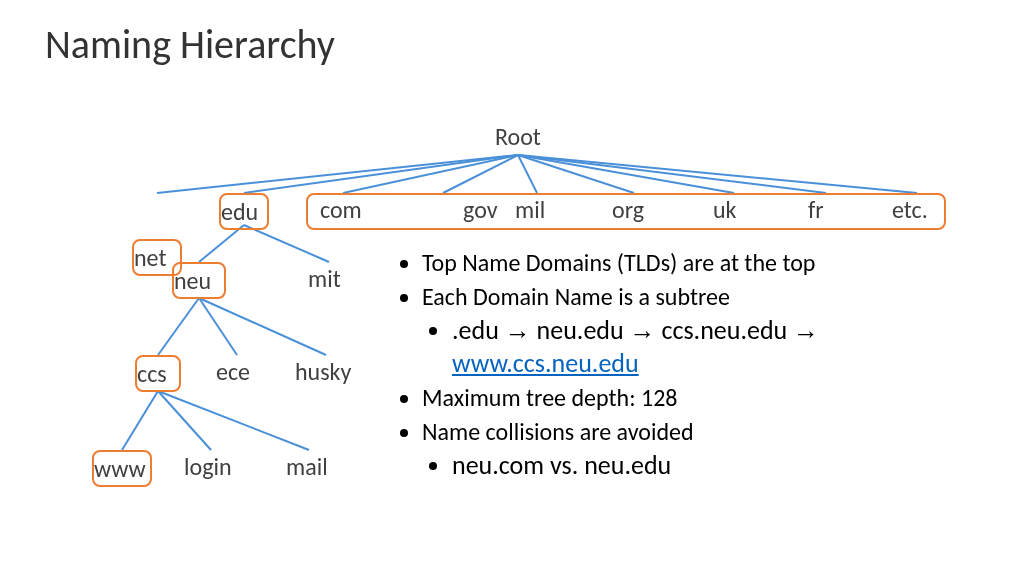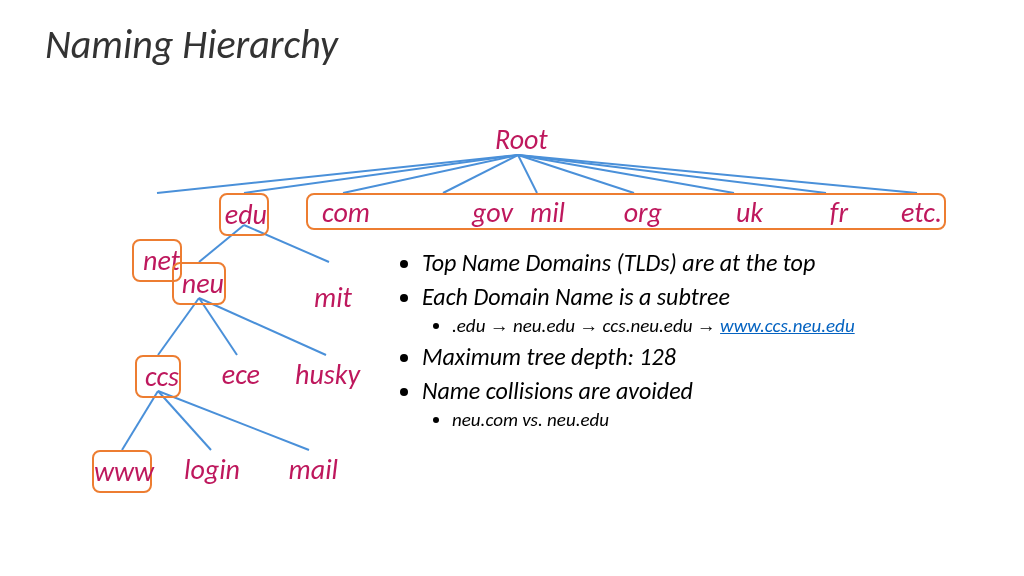--- a/index.html
+++ b/index.html
@@ -16,7 +16,6 @@
     position: relative;
     width: 1024px;
     height: 576px;
-    font-style: italic;
   }
   .title {
     position: absolute;

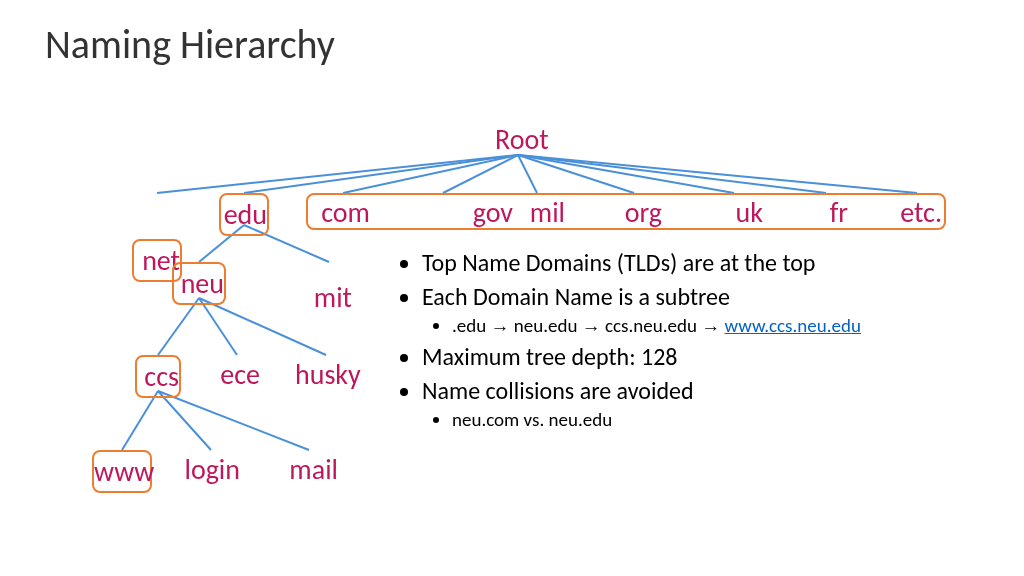--- a/index.html
+++ b/index.html
@@ -35,9 +35,9 @@
   }
   .label {
     position: absolute;
-    font-size: 28px;
-    color: #be185d;
-    text-align: right;
+    font-size: 24px;
+    color: #404040;
+    text-align: left;
     white-space: nowrap;
   }
   .box {

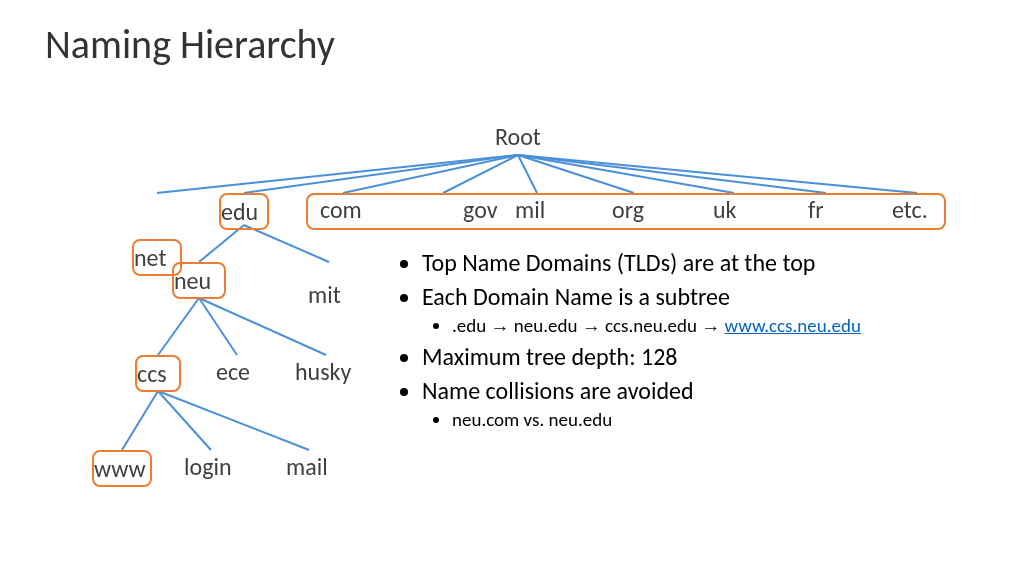--- a/index.html
+++ b/index.html
@@ -128,7 +128,7 @@
   <div class="label" style="left:892px; top:195px; width:50px;">etc.</div>
 
   <div class="label box" style="left:172px; top:262px; width:50px;">neu</div>
-  <div class="label" style="left:308px; top:264px; width:44px;margin-top:16px;">mit</div>
+  <div class="label" style="left:308px; top:264px; width:44px;">mit</div>
 
   <div class="label box" style="left:135px; top:355px; width:42px;">ccs</div>
   <div class="label" style="left:216px; top:357px; width:44px;">ece</div>

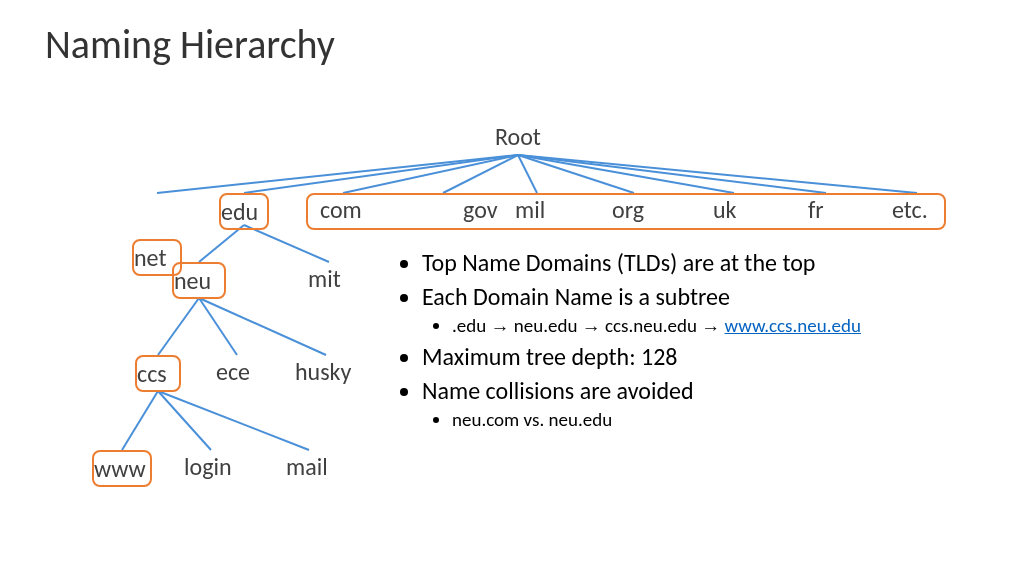--- a/index.html
+++ b/index.html
@@ -65,7 +65,7 @@
   }
   .bullets ul ul {
     list-style: disc;
-    font-size: 19px;
+    font-size: 26px;
     padding-left: 30px;
     margin-top: 2px;
   }

